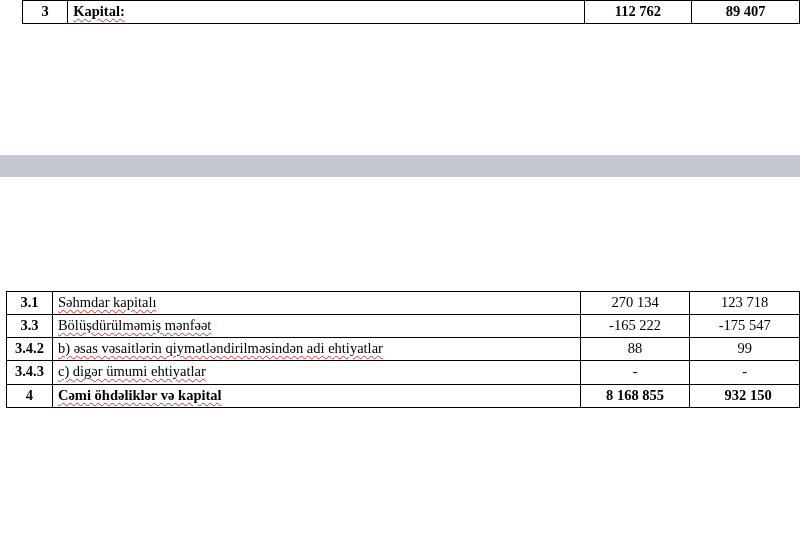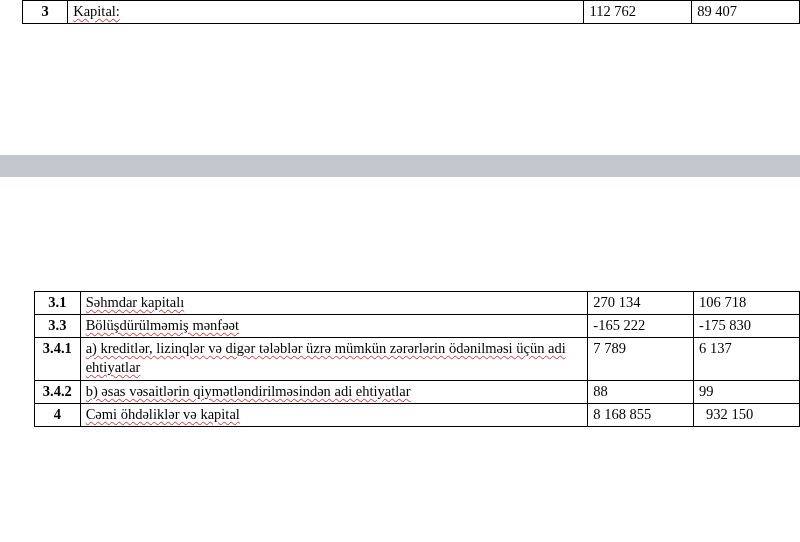--- a/index.html
+++ b/index.html
@@ -61,7 +61,7 @@
   td.desc { text-align: left; }
   td.val  { text-align: left; }
 
-  .bold { font-weight: normal; }
+  .bold { font-weight: bold; }
 
   
   .sq {

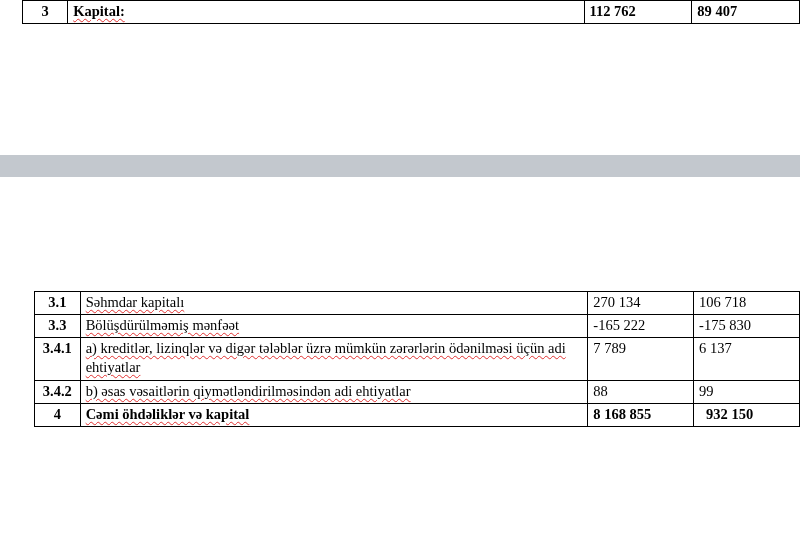--- a/index.html
+++ b/index.html
@@ -59,7 +59,7 @@
     font-weight: bold;
   }
   td.desc { text-align: left; }
-  td.val  { text-align: left; }
+  td.val  { text-align: center; }
 
   .bold { font-weight: bold; }
 

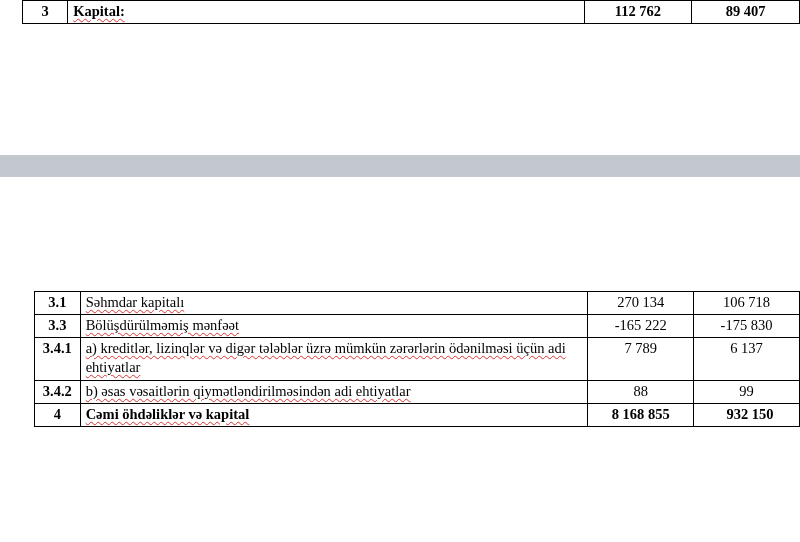--- a/index.html
+++ b/index.html
@@ -75,7 +75,7 @@
   
   #table-top { left: 22px; top: 0px; }
   
-  #table-bottom { left: 34px; top: 291px; }
+  #table-bottom { left: 6px; top: 291px; }
 </style>
 </head>
 <body>

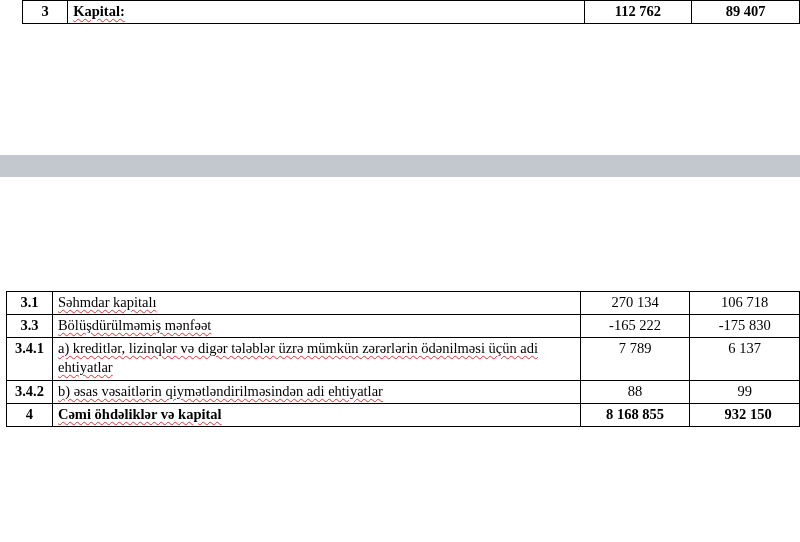--- a/index.html
+++ b/index.html
@@ -113,7 +113,7 @@
           <td class="num">3.1</td>
           <td class="desc"><span class="sq">Səhmdar kapitalı</span></td>
           <td class="val">270 134</td>
-          <td class="val">106 718</td>
+          <td class="val">123 718</td>
         </tr>
         <tr>
           <td class="num">3.3</td>

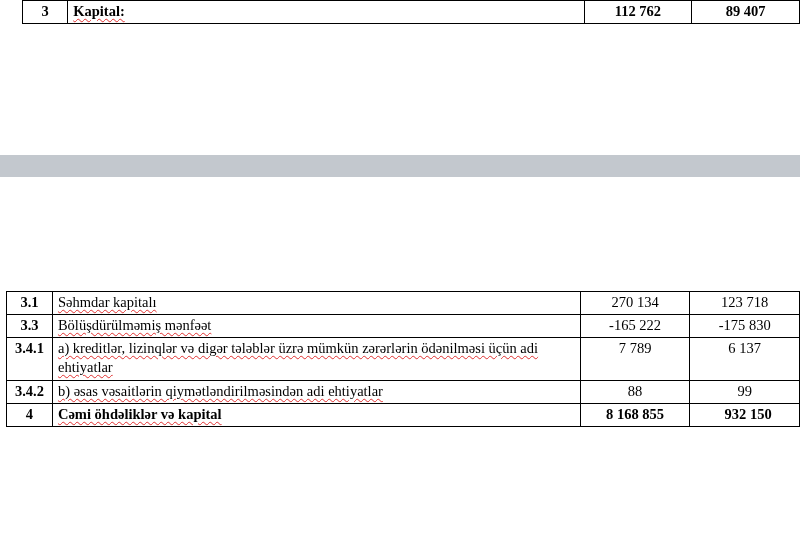--- a/index.html
+++ b/index.html
@@ -119,7 +119,7 @@
           <td class="num">3.3</td>
           <td class="desc"><span class="sq">Bölüşdürülməmiş mənfəət</span></td>
           <td class="val">-165 222</td>
-          <td class="val">-175 830</td>
+          <td class="val">-175 547</td>
         </tr>
         <tr>
           <td class="num">3.4.1</td>

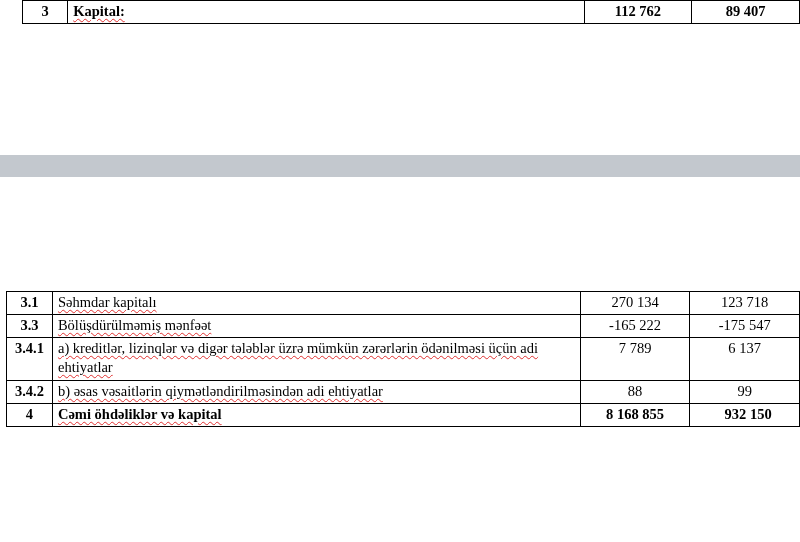--- a/index.html
+++ b/index.html
@@ -122,12 +122,6 @@
           <td class="val">-175 547</td>
         </tr>
         <tr>
-          <td class="num">3.4.1</td>
-          <td class="desc"><span class="sq">a) kreditlər, lizinqlər və digər tələblər üzrə mümkün zərərlərin ödənilməsi üçün adi ehtiyatlar</span></td>
-          <td class="val">7 789</td>
-          <td class="val">6 137</td>
-        </tr>
-        <tr>
           <td class="num">3.4.2</td>
           <td class="desc"><span class="sq">b) əsas vəsaitlərin qiymətləndirilməsindən adi ehtiyatlar</span></td>
           <td class="val">88</td>

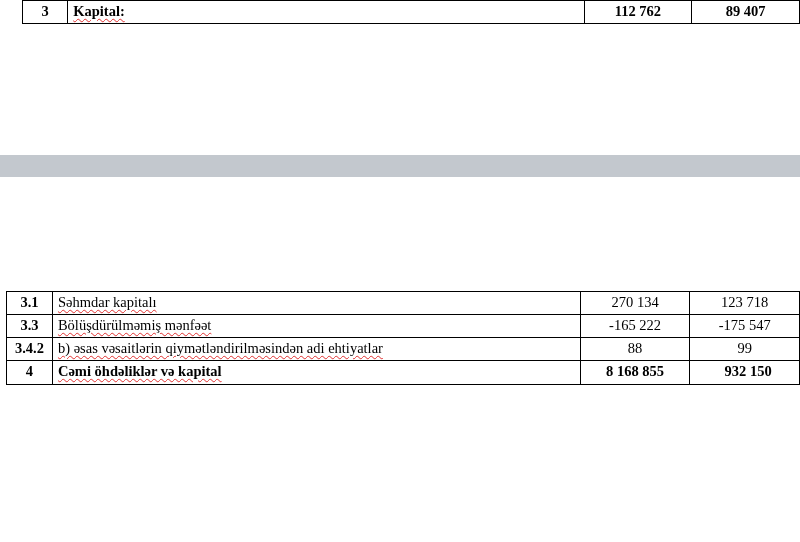--- a/index.html
+++ b/index.html
@@ -128,6 +128,12 @@
           <td class="val">99</td>
         </tr>
         <tr>
+          <td class="num">3.4.3</td>
+          <td class="desc"><span class="sq">c) digər ümumi ehtiyatlar</span></td>
+          <td class="val">-</td>
+          <td class="val">-</td>
+        </tr>
+        <tr>
           <td class="num">4</td>
           <td class="desc"><span class="sq bold">Cəmi öhdəliklər və kapital</span></td>
           <td class="val bold">8 168 855</td>

